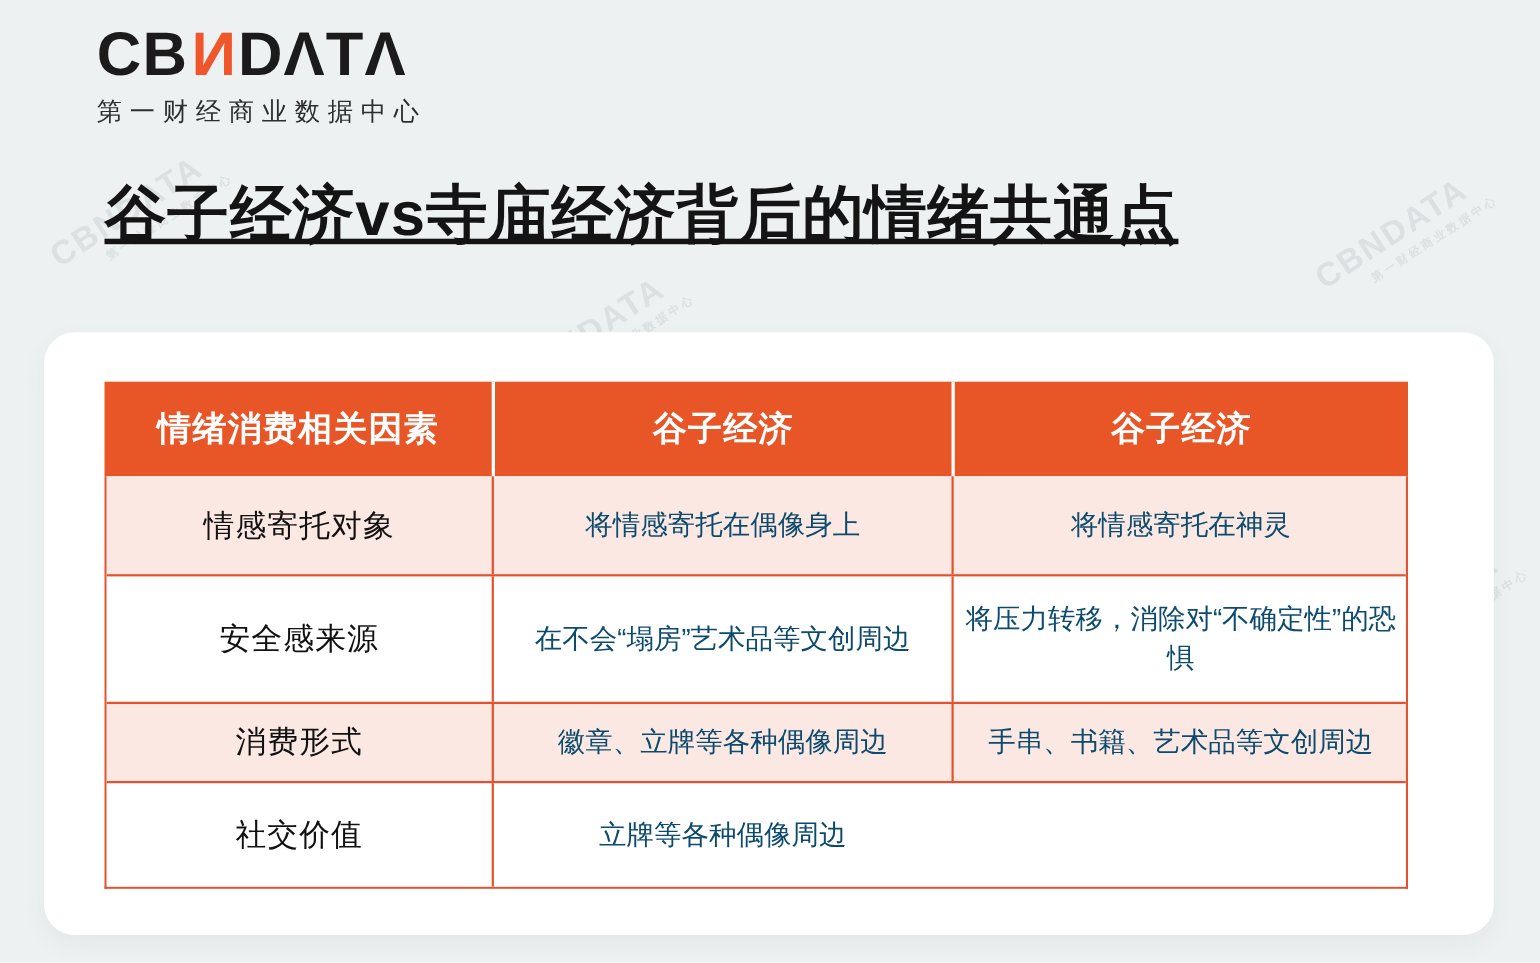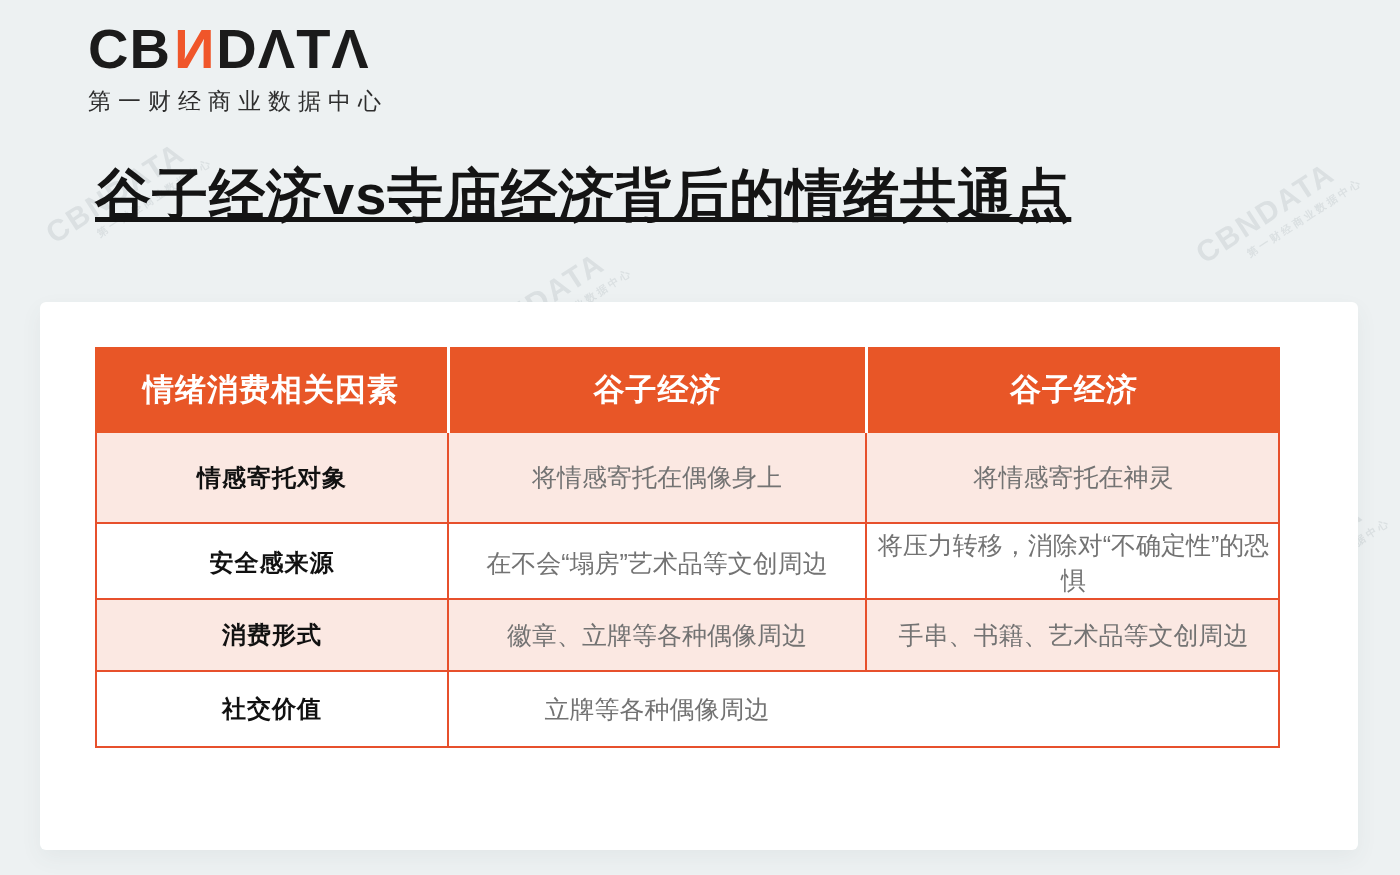--- a/index.html
+++ b/index.html
@@ -49,7 +49,7 @@
   
   .card{
     position:absolute;left:40px;top:302px;width:1318px;height:548px;
-    background:#FFFFFF;border-radius:6px;
+    background:#FFFFFF;border-radius:28px;
     box-shadow:0 8px 22px rgba(70,80,90,0.06);
   }
 

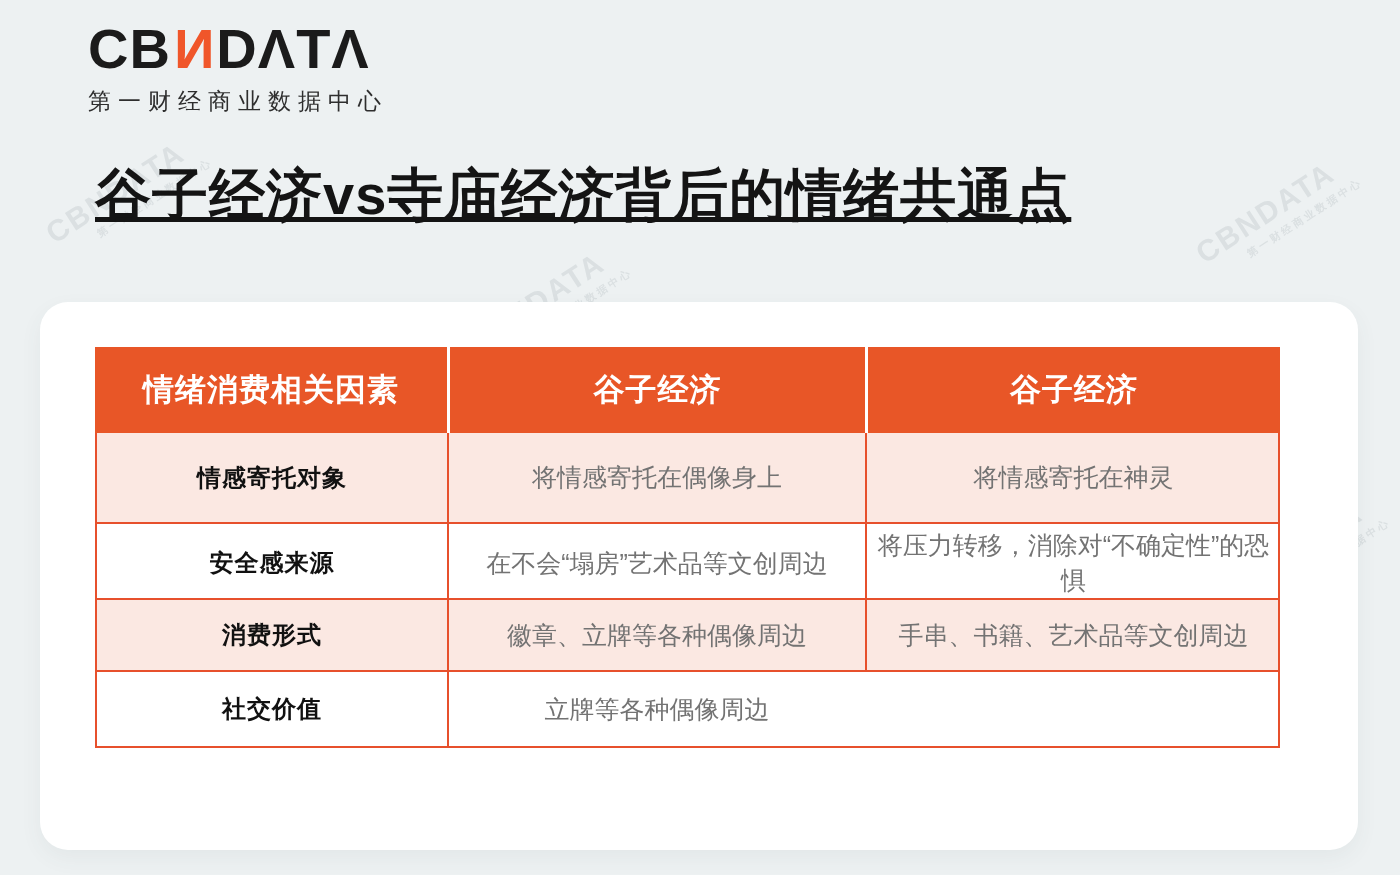--- a/index.html
+++ b/index.html
@@ -75,7 +75,7 @@
     font-size:25px;color:#737373;line-height:1.4;padding:4px 10px;
   }
   .td + .td{border-left:2px solid var(--line);}
-  .td.factor{font-size:24px;font-weight:700;color:#111;letter-spacing:1px;}
+  .td.factor{font-size:28px;font-weight:400;color:#111;letter-spacing:1px;}
 </style>
 </head>
 <body>

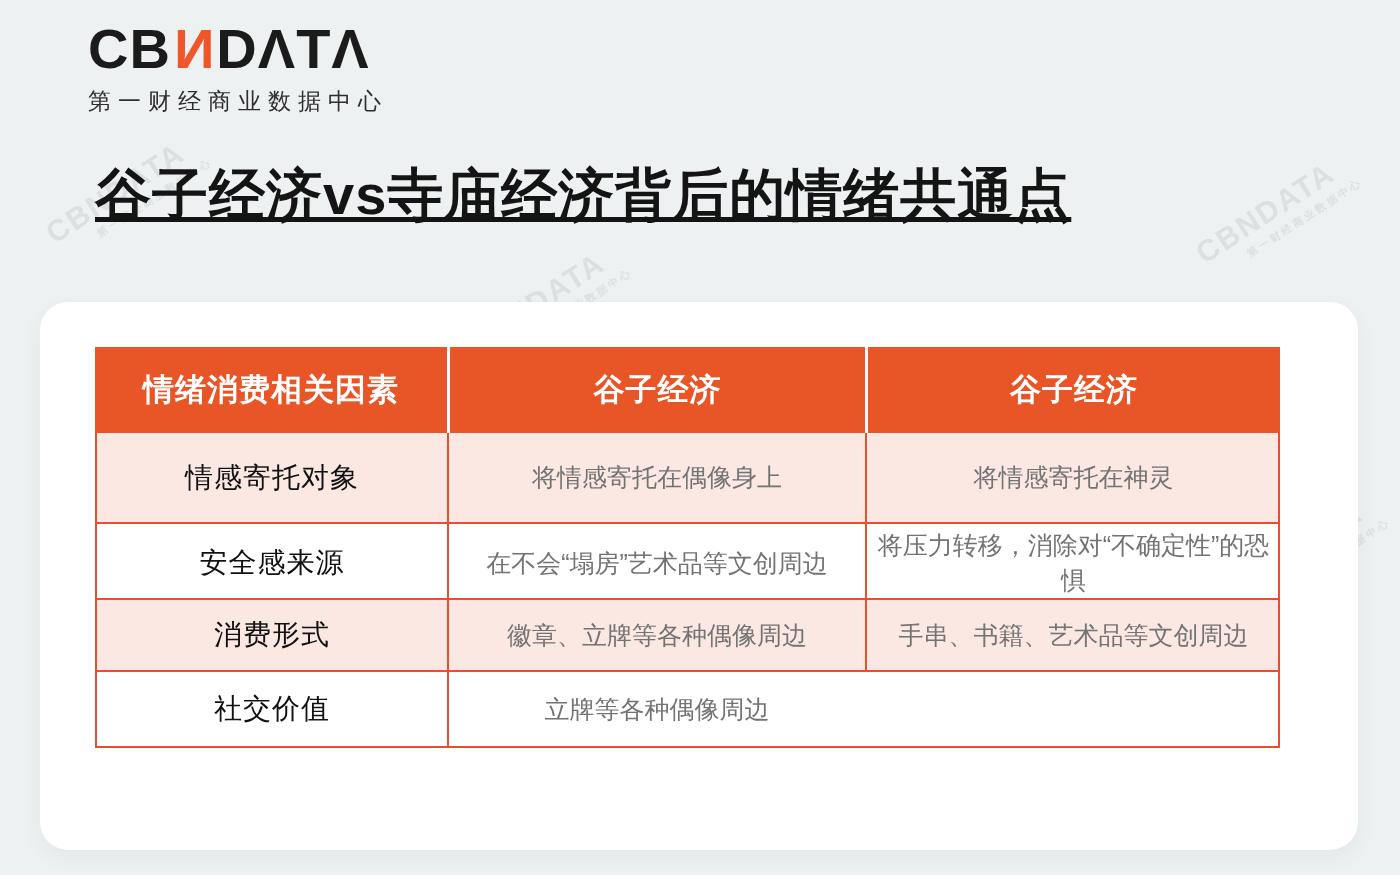--- a/index.html
+++ b/index.html
@@ -72,7 +72,7 @@
   .tr1{height:89px;}.tr2{height:76px;}.tr3{height:72px;}.tr4{height:76px;}
   .td{
     display:flex;align-items:center;justify-content:center;text-align:center;
-    font-size:25px;color:#737373;line-height:1.4;padding:4px 10px;
+    font-size:25px;color:#0c4a6e;line-height:1.4;padding:4px 10px;
   }
   .td + .td{border-left:2px solid var(--line);}
   .td.factor{font-size:28px;font-weight:400;color:#111;letter-spacing:1px;}

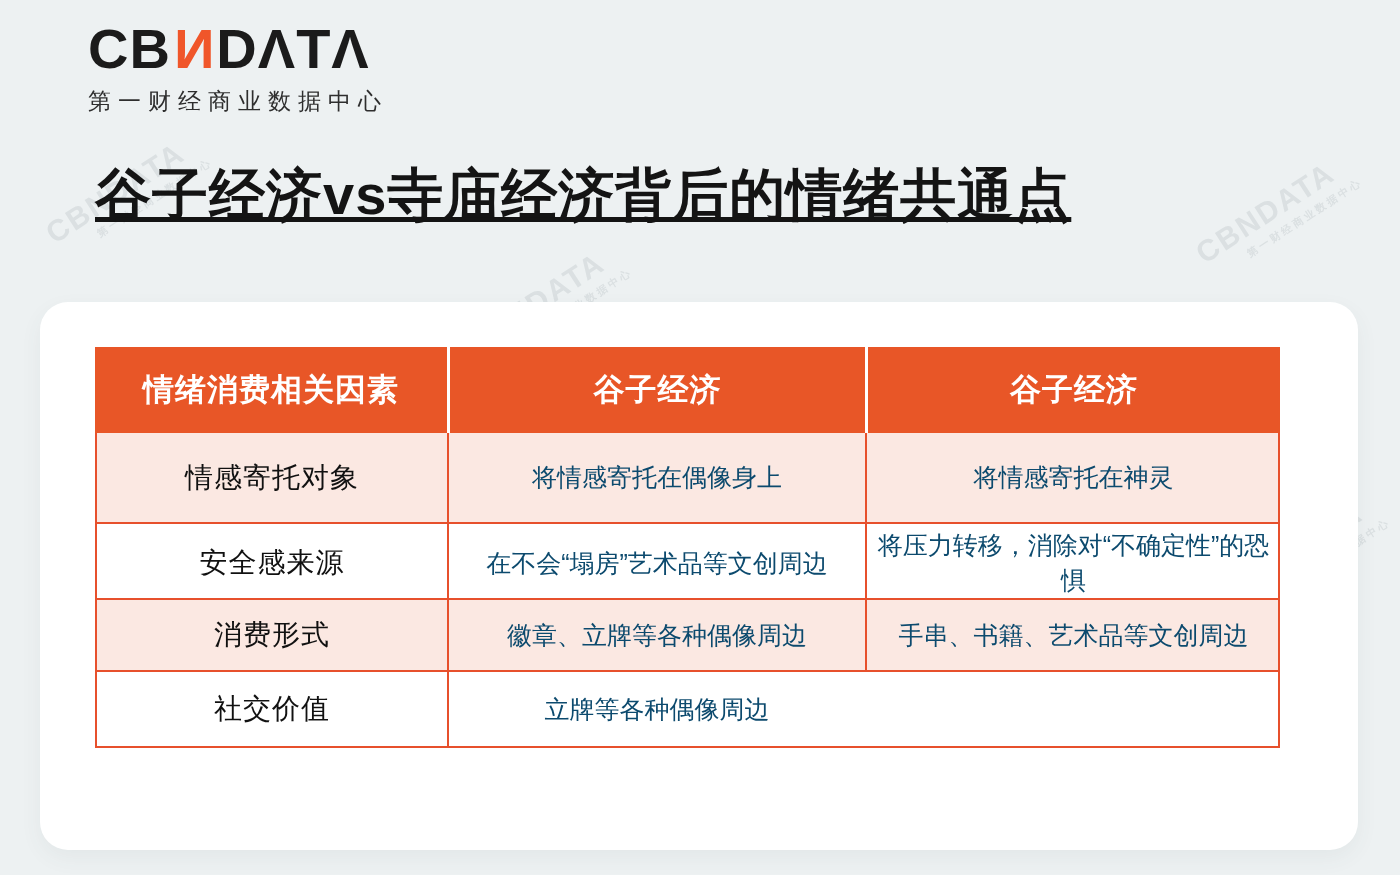--- a/index.html
+++ b/index.html
@@ -69,7 +69,7 @@
   .tr + .tr{border-top:2px solid var(--line);}
   .r-pink{background:var(--pink);}
   .r-white{background:#FFFFFF;}
-  .tr1{height:89px;}.tr2{height:76px;}.tr3{height:72px;}.tr4{height:76px;}
+  .tr1{height:89px;}.tr2{height:116px;}.tr3{height:72px;}.tr4{height:76px;}
   .td{
     display:flex;align-items:center;justify-content:center;text-align:center;
     font-size:25px;color:#0c4a6e;line-height:1.4;padding:4px 10px;

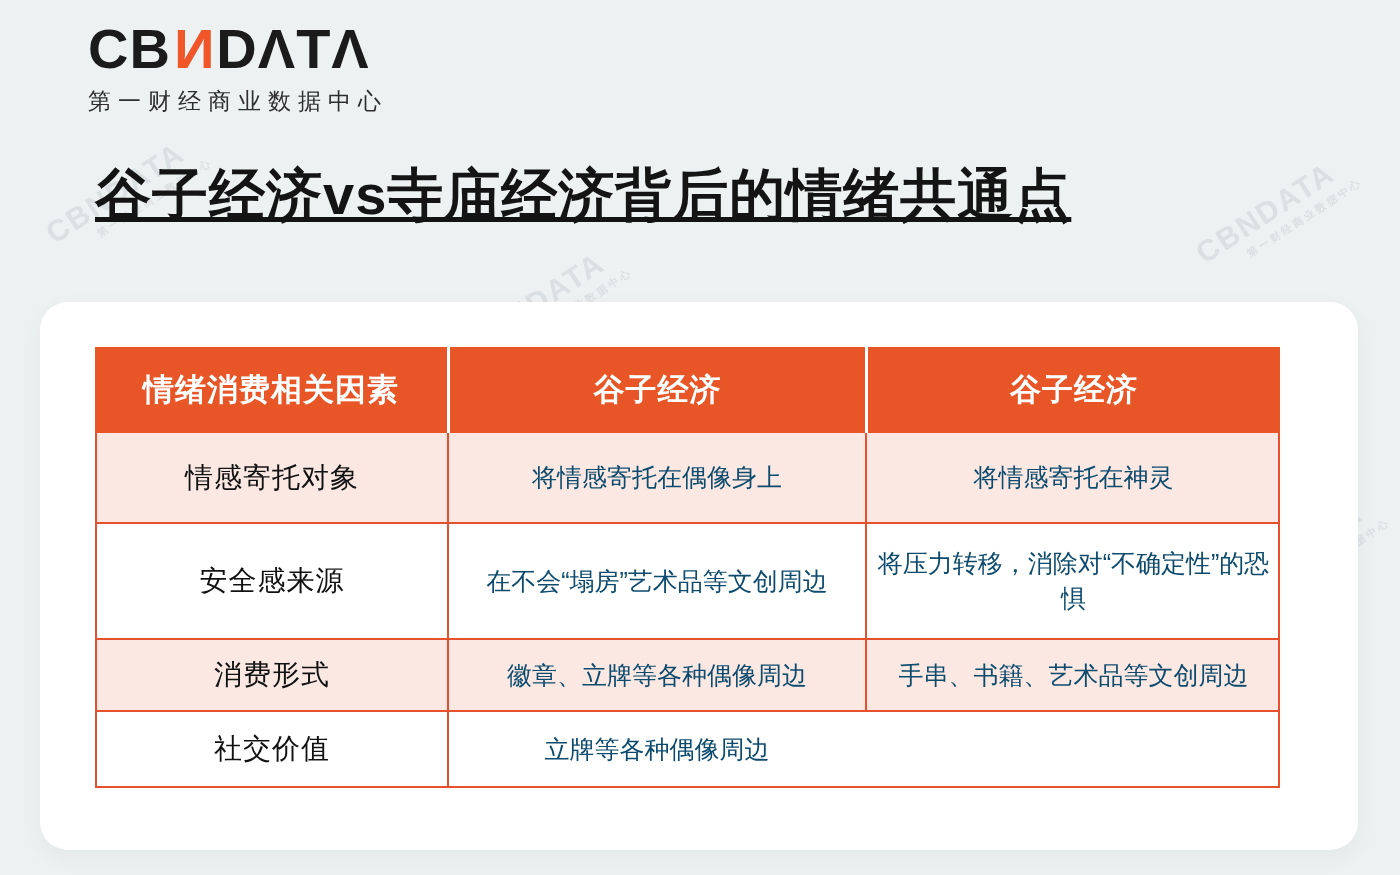--- a/index.html
+++ b/index.html
@@ -69,7 +69,7 @@
   .tr + .tr{border-top:2px solid var(--line);}
   .r-pink{background:var(--pink);}
   .r-white{background:#FFFFFF;}
-  .tr1{height:89px;}.tr2{height:116px;}.tr3{height:72px;}.tr4{height:76px;}
+  .tr1{height:89px;}.tr2{height:116px;}.tr3{height:72px;}.tr4{height:96px;}
   .td{
     display:flex;align-items:center;justify-content:center;text-align:center;
     font-size:25px;color:#0c4a6e;line-height:1.4;padding:4px 10px;

